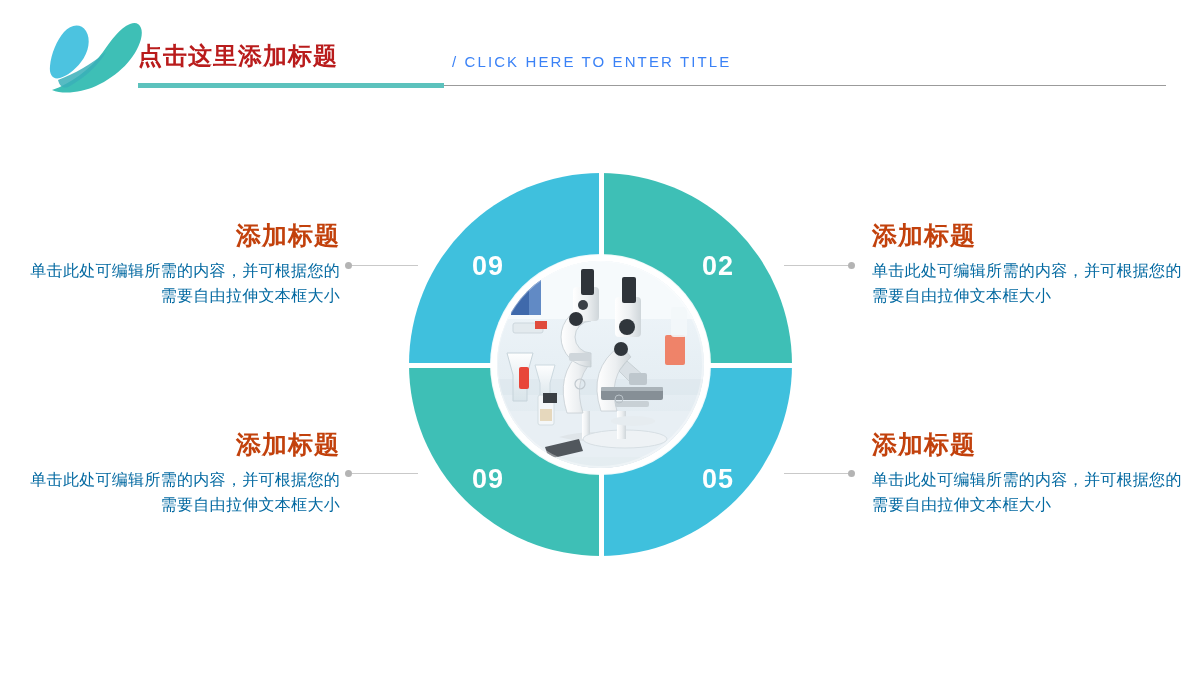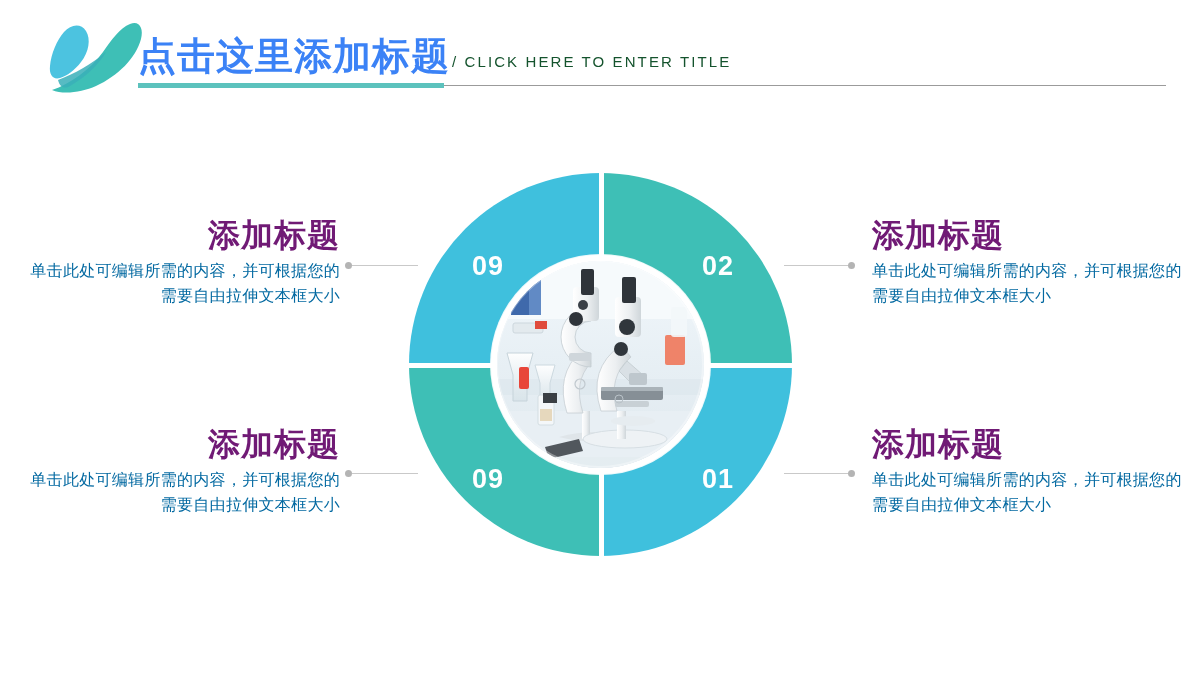--- a/index.html
+++ b/index.html
@@ -42,9 +42,9 @@
     position: absolute;
     left: 138px;
     top: 36px;
-    font-size: 38px;
+    font-size: 24px;
     font-weight: bold;
-    color: #3b82f6;
+    color: #b91c1c;
     letter-spacing: 1px;
     line-height: 40px;
     white-space: nowrap;

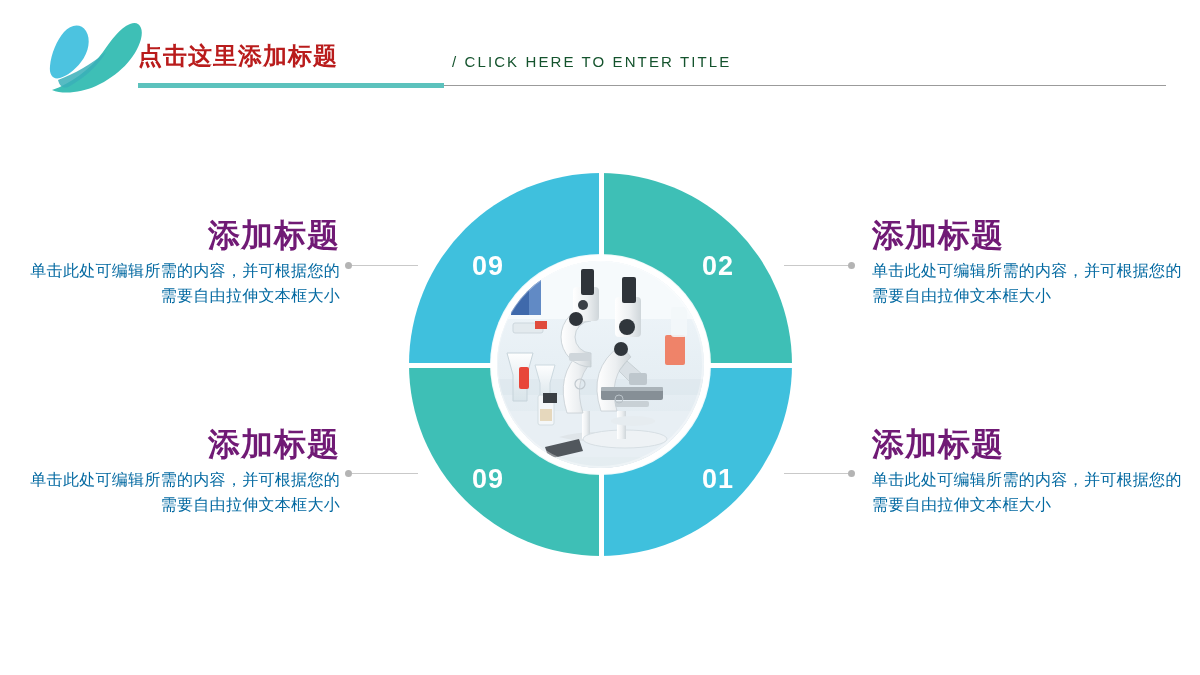--- a/index.html
+++ b/index.html
@@ -54,7 +54,7 @@
     left: 452px;
     top: 52px;
     font-size: 15px;
-    color: #14532d;
+    color: #3b82f6;
     letter-spacing: 2.1px;
     line-height: 20px;
     white-space: nowrap;

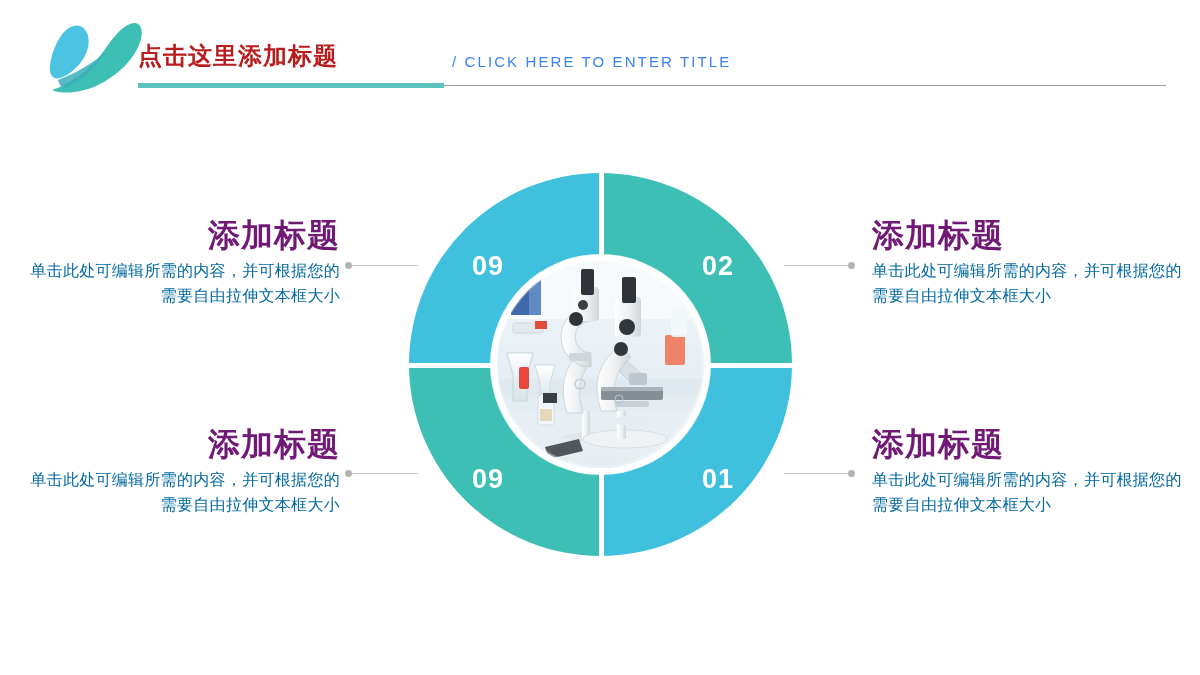--- a/index.html
+++ b/index.html
@@ -176,9 +176,9 @@
     width: 320px;
   }
   .tblock .t-title {
-    font-size: 32px;
+    font-size: 25px;
     font-weight: bold;
-    color: #701a75;
+    color: #c2410c;
     line-height: 34px;
     letter-spacing: 1px;
     margin: 0 0 6px 0;

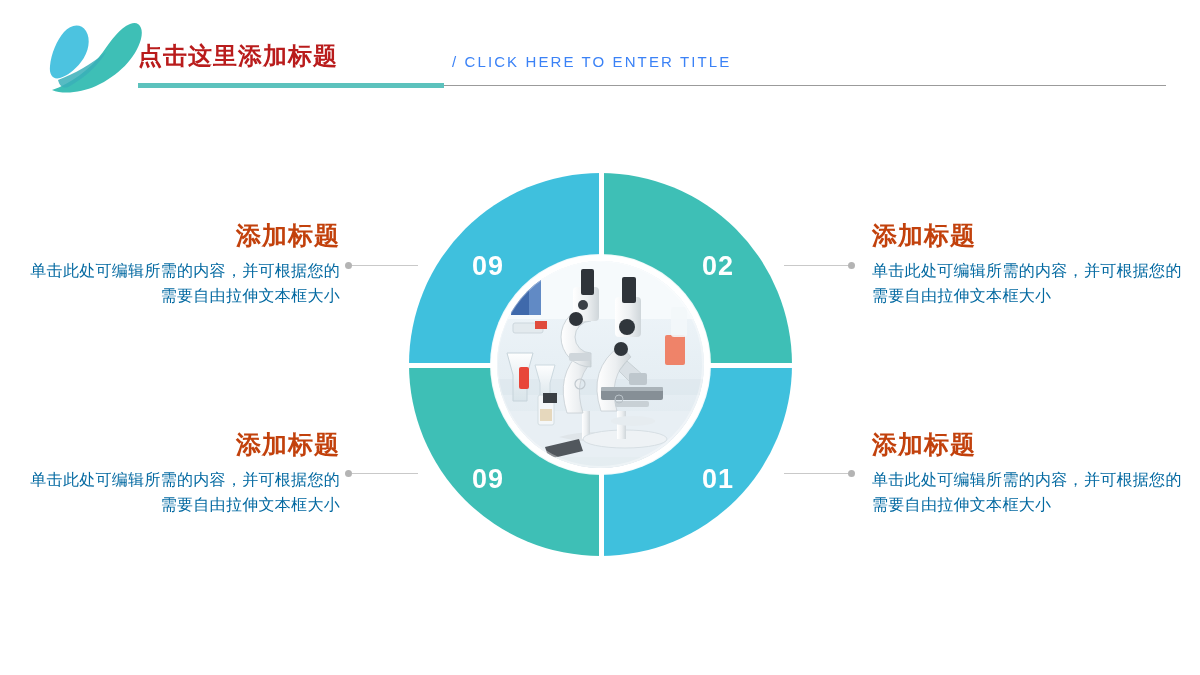--- a/index.html
+++ b/index.html
@@ -249,7 +249,7 @@
 
     <div class="quad-num n1">09</div>
     <div class="quad-num n2">02</div>
-    <div class="quad-num n3">01</div>
+    <div class="quad-num n3">05</div>
     <div class="quad-num n4">09</div>
 
     <div class="photo-ring">

